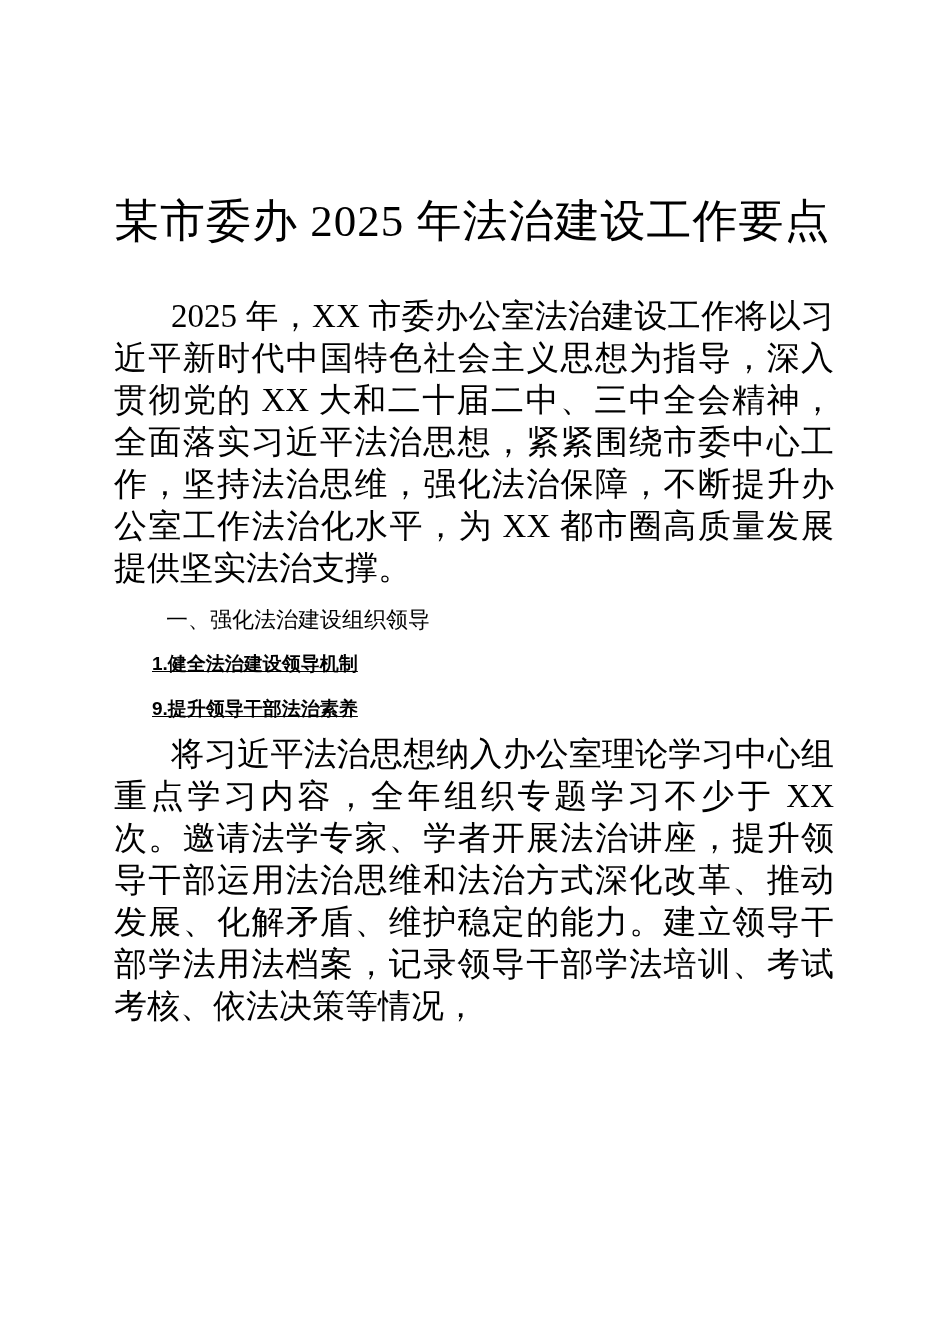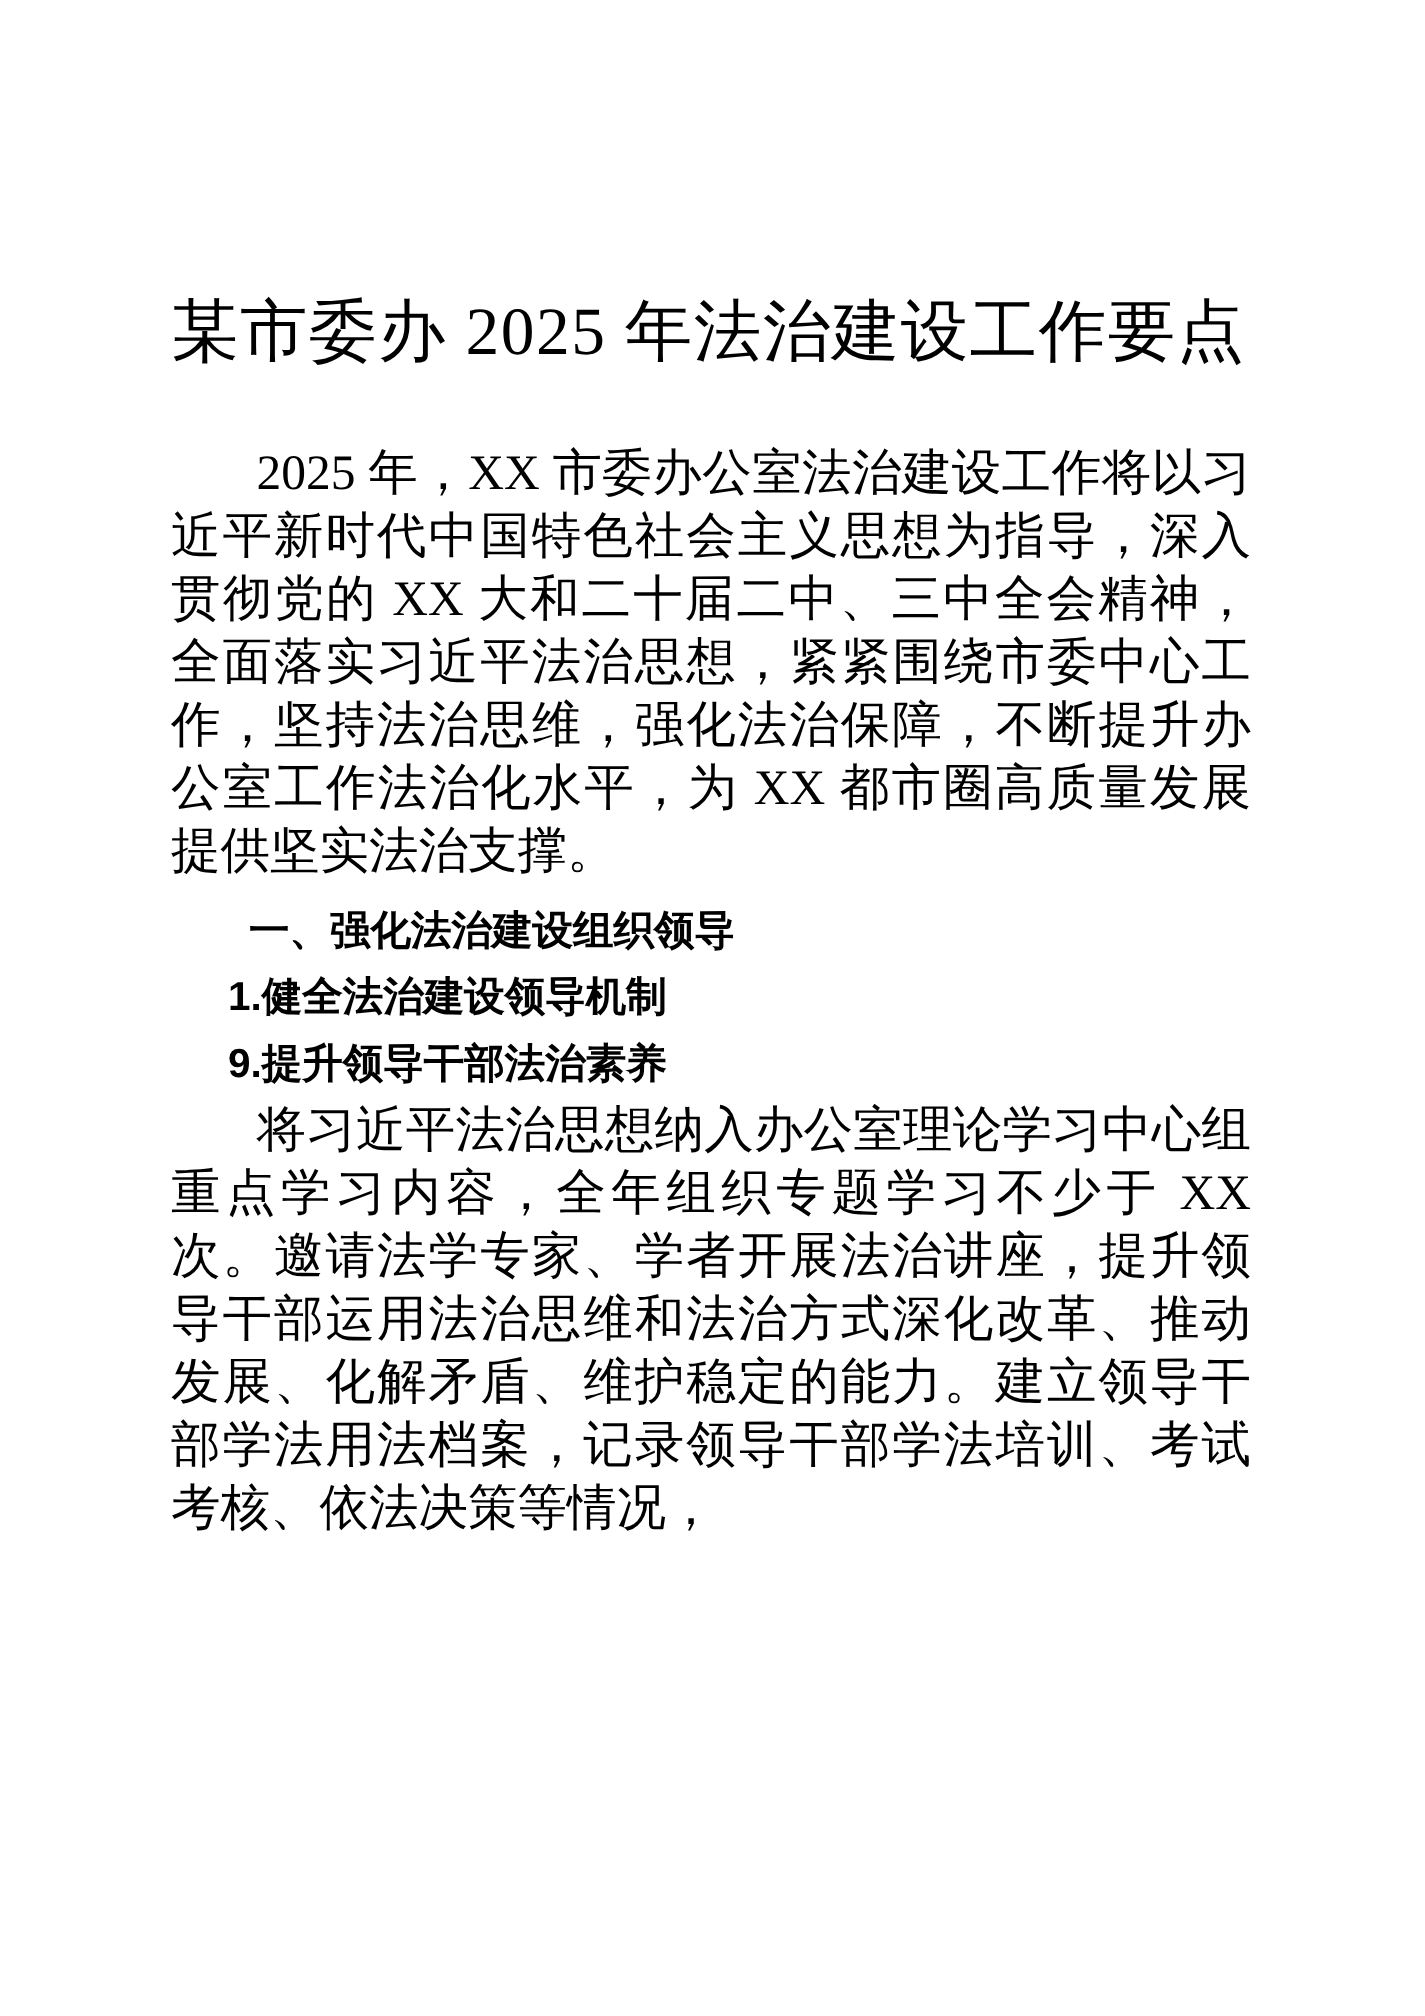--- a/index.html
+++ b/index.html
@@ -40,8 +40,8 @@
   }
   h2.section-heading {
     font-family: "Liberation Sans", sans-serif;
-    font-weight: bold;
-    font-size: 27px;
+    font-weight: normal;
+    font-size: 22px;
     line-height: 42px;
     text-indent: 52px;
     margin: 10px 0 0 0;

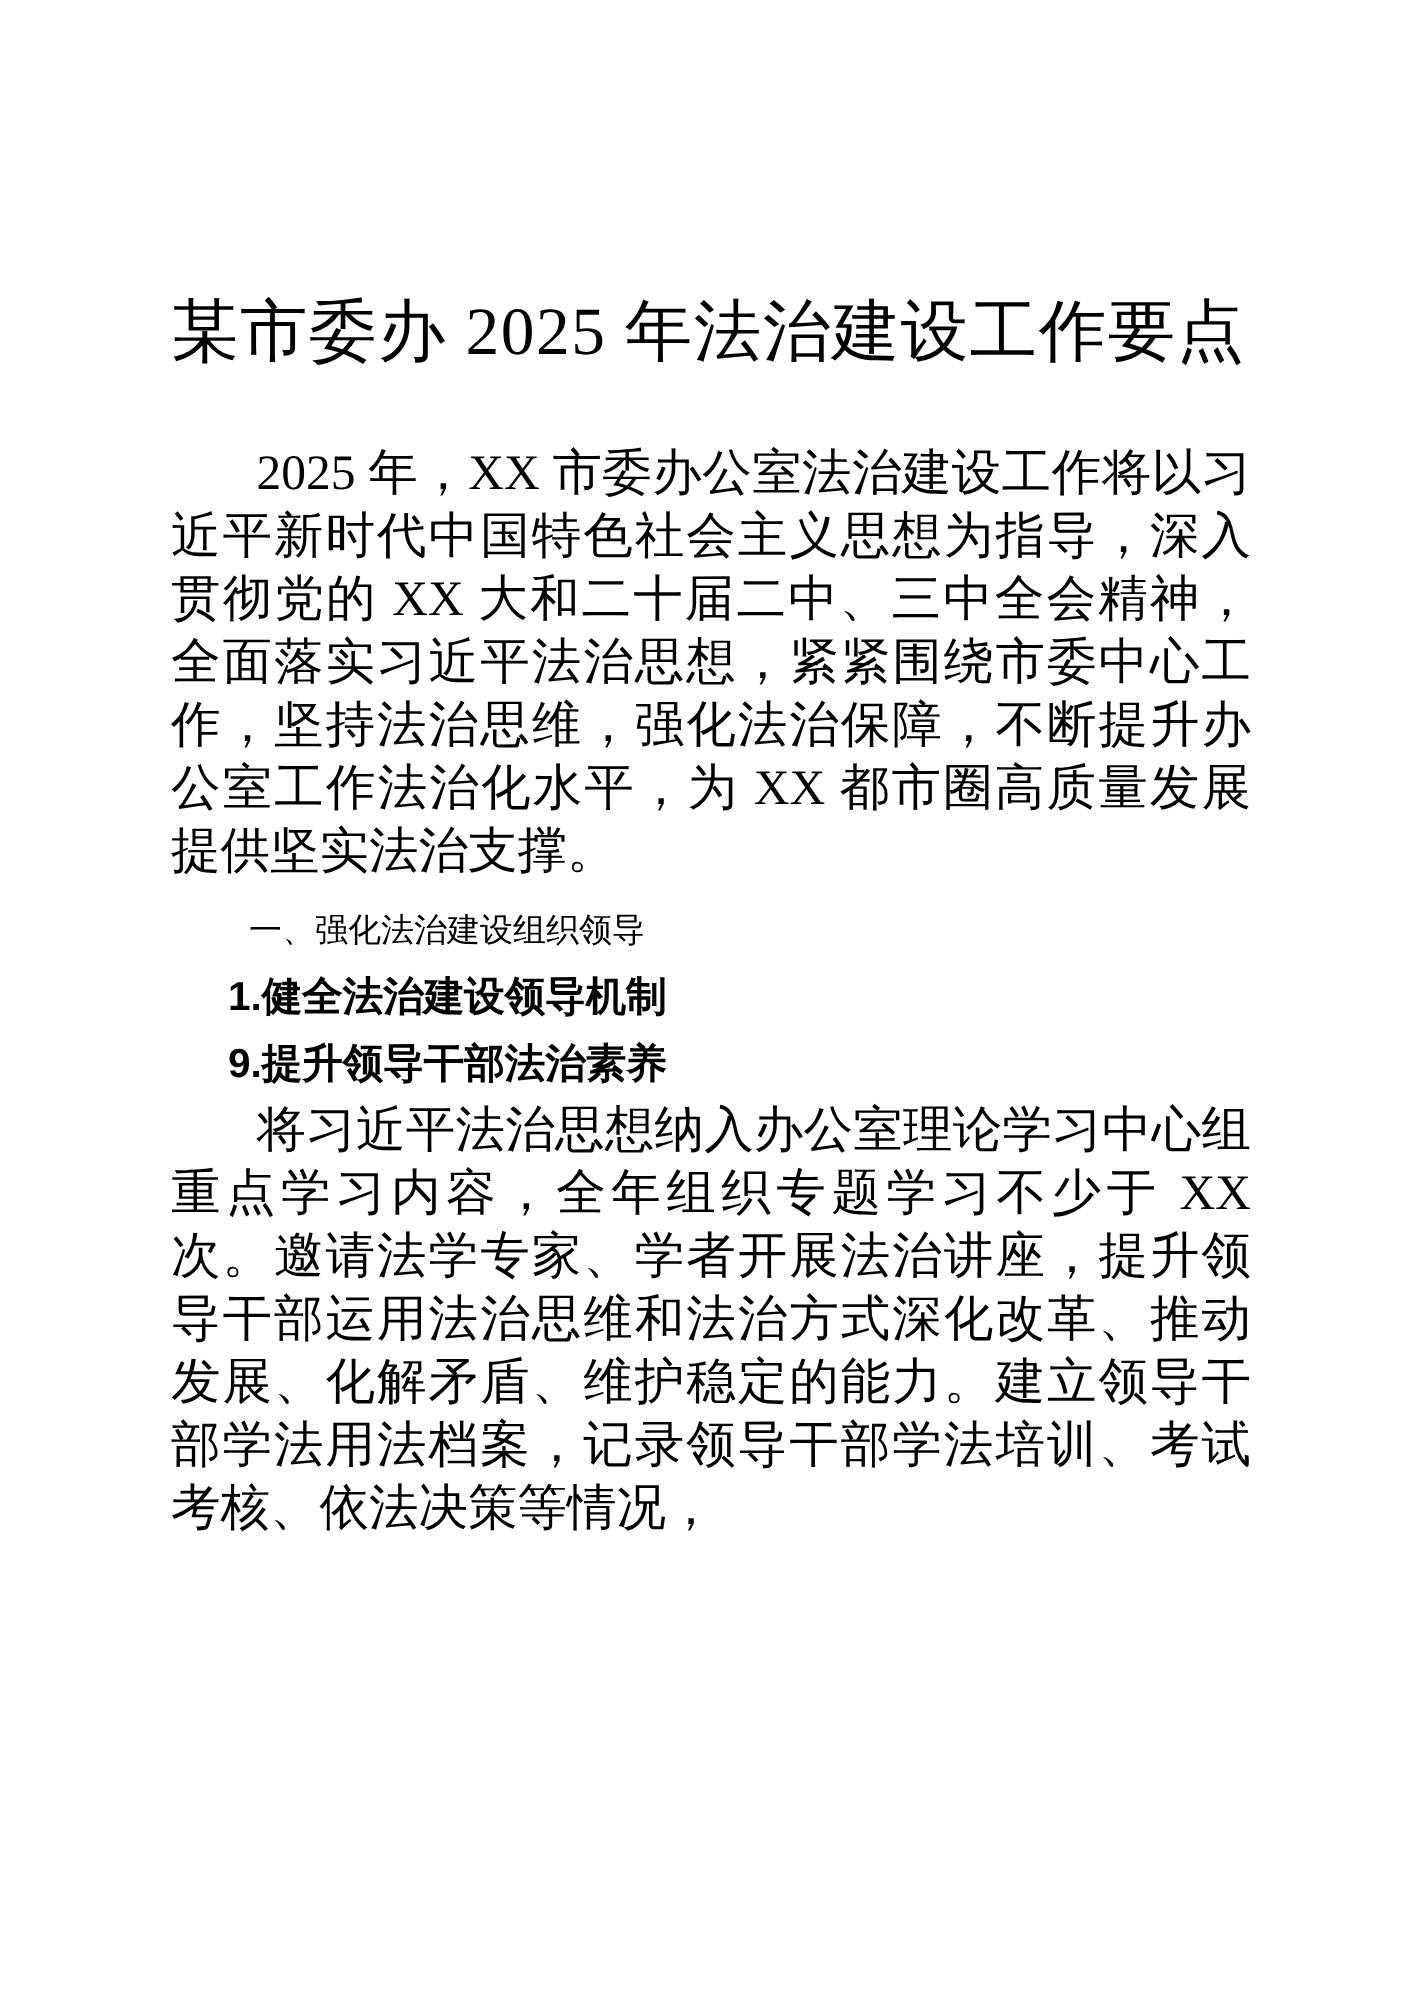--- a/index.html
+++ b/index.html
@@ -49,10 +49,11 @@
   h3.sub-heading {
     font-family: "Liberation Sans", sans-serif;
     font-weight: bold;
-    font-size: 27px;
+    font-size: 19px;
     line-height: 42px;
     text-indent: 38px;
     margin: 2px 0 3px 0;
+    text-decoration: underline;
   }
 </style>
 </head>

